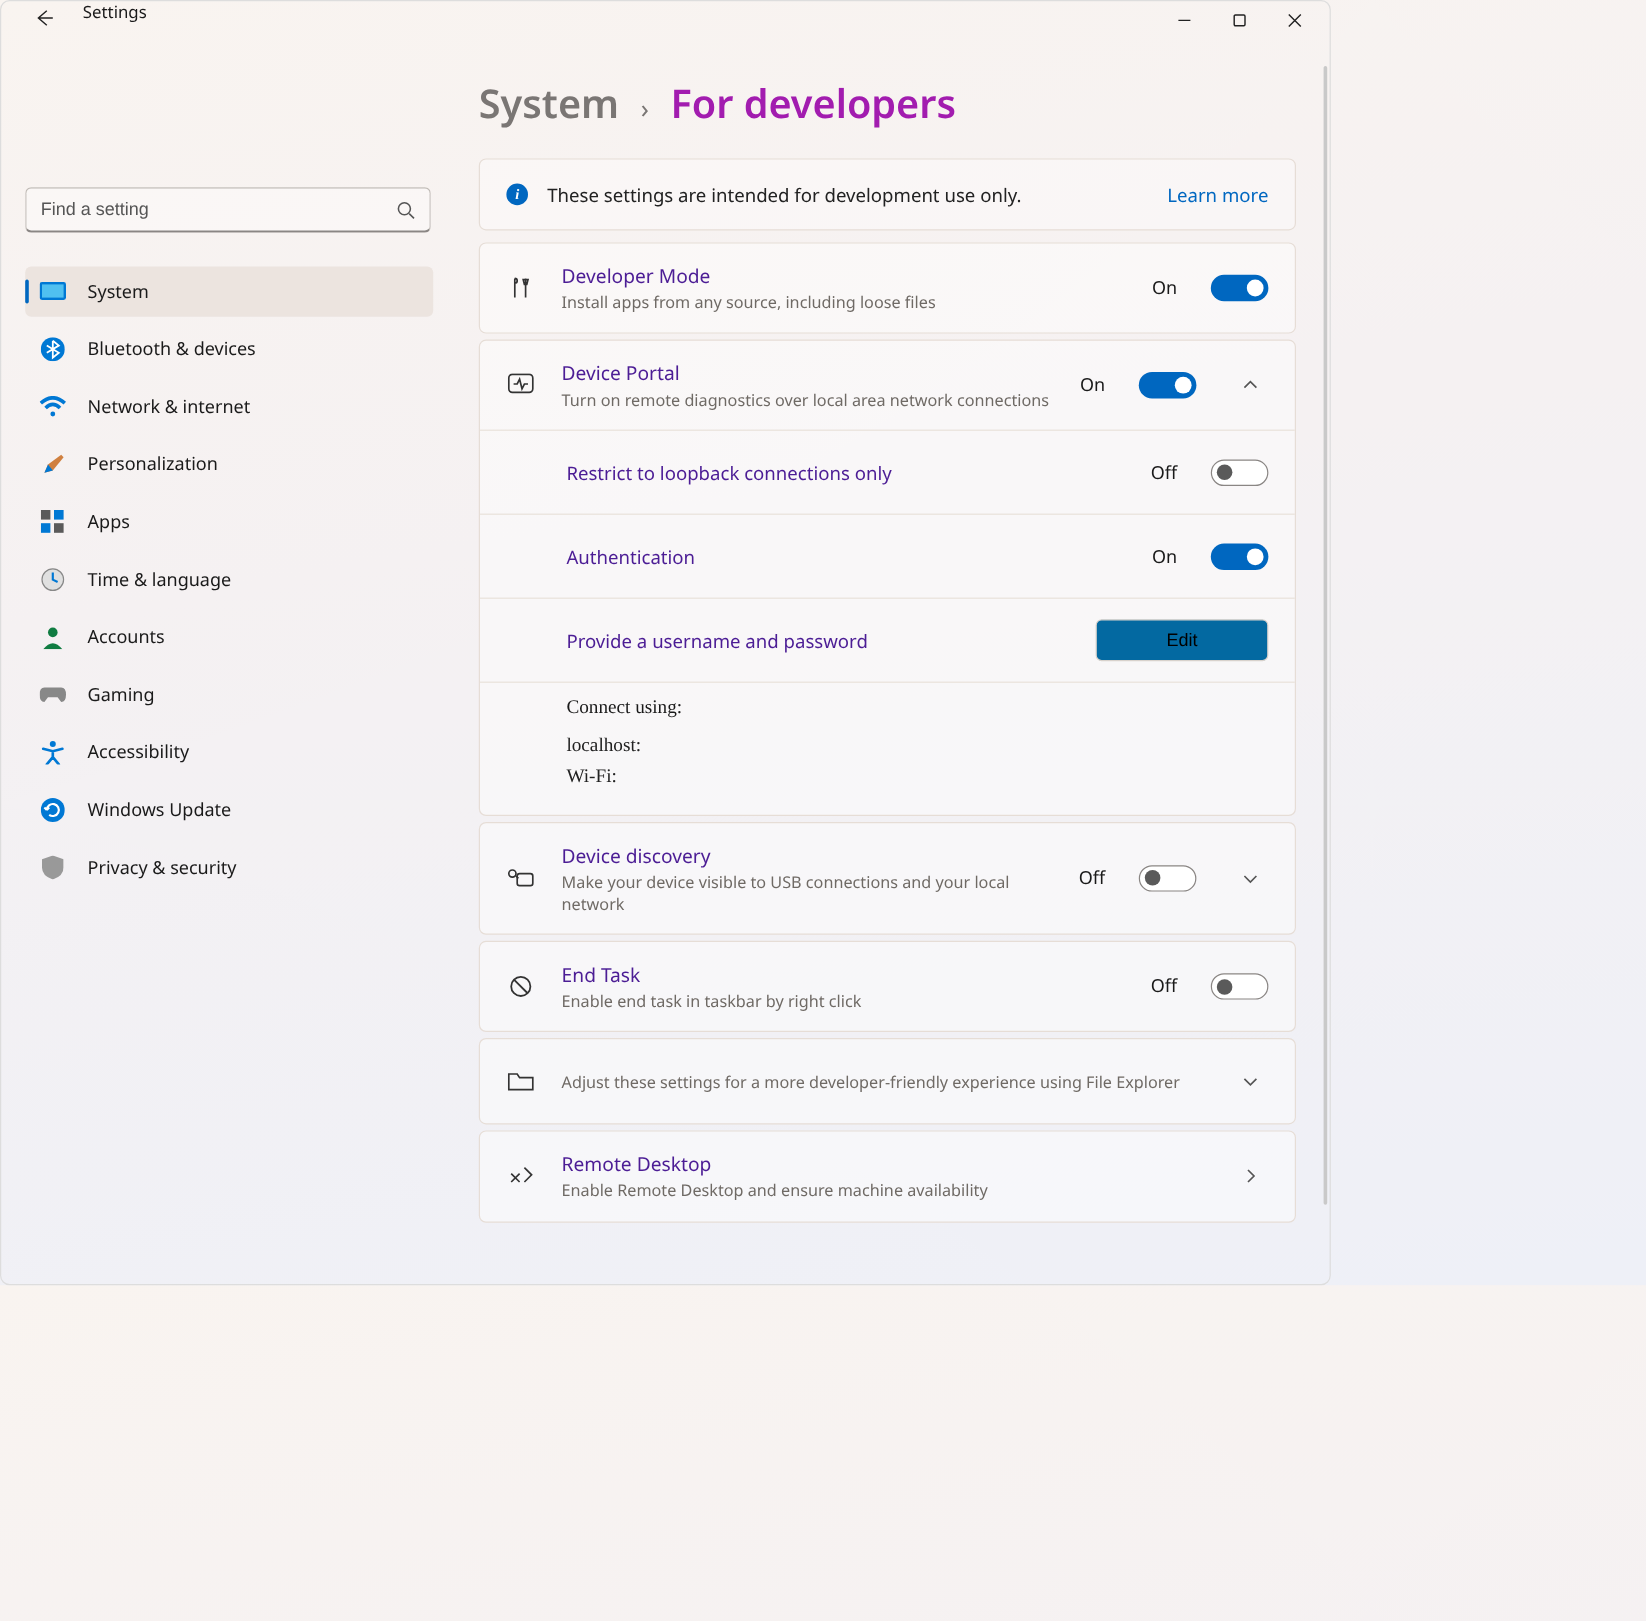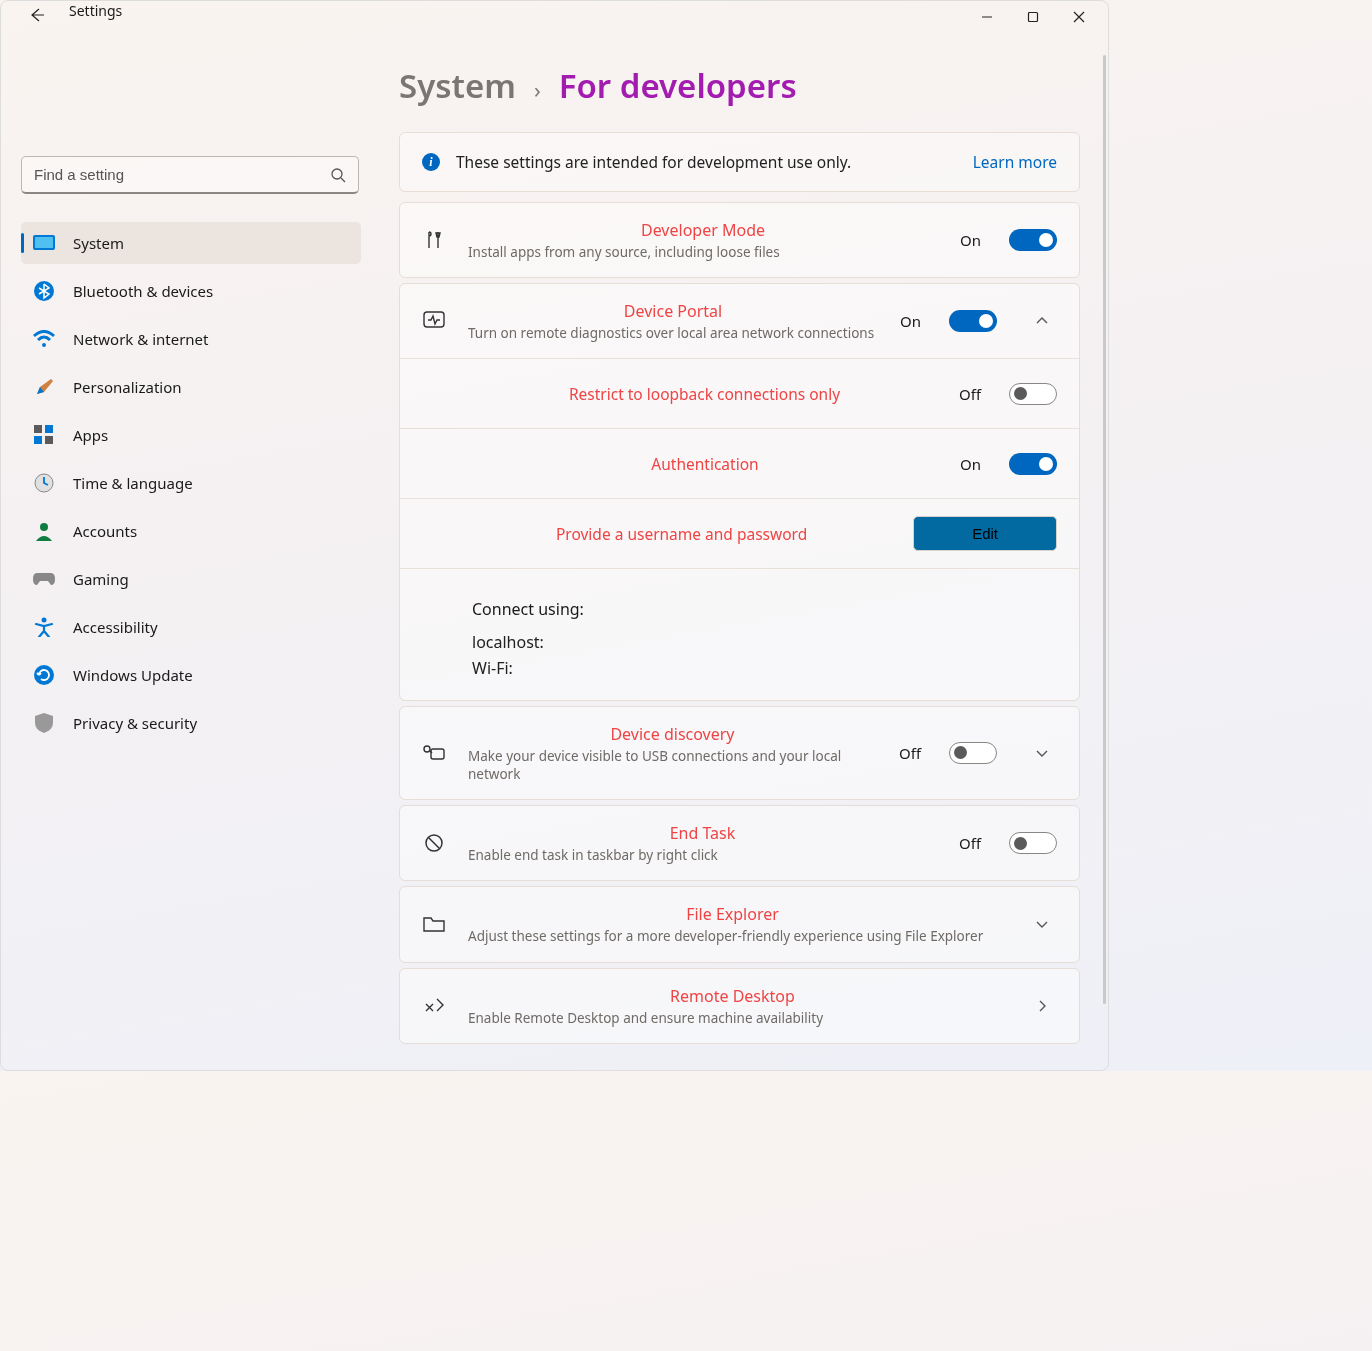--- a/index.html
+++ b/index.html
@@ -51,7 +51,7 @@
   .cardrow + .cardrow, .subrow { border-top:1px solid #e9e2da; }
   .cardrow .rowico { width:24px; display:flex; align-items:center; justify-content:center; flex-shrink:0; }
   .cardrow .rowtext { flex:1; min-width:0; }
-  .cardrow .rt-title { font-size:16px; color:#ef4444;text-align:center; }
+  .cardrow .rt-title { font-size:16px; color:#4c1d95; }
   .cardrow .rt-sub { font-size:13.5px; color:#6f6a65; margin-top:2px; line-height:1.35; }
   .subrow { padding-left:72px; }
   .subrow .rowtext { flex:1; }

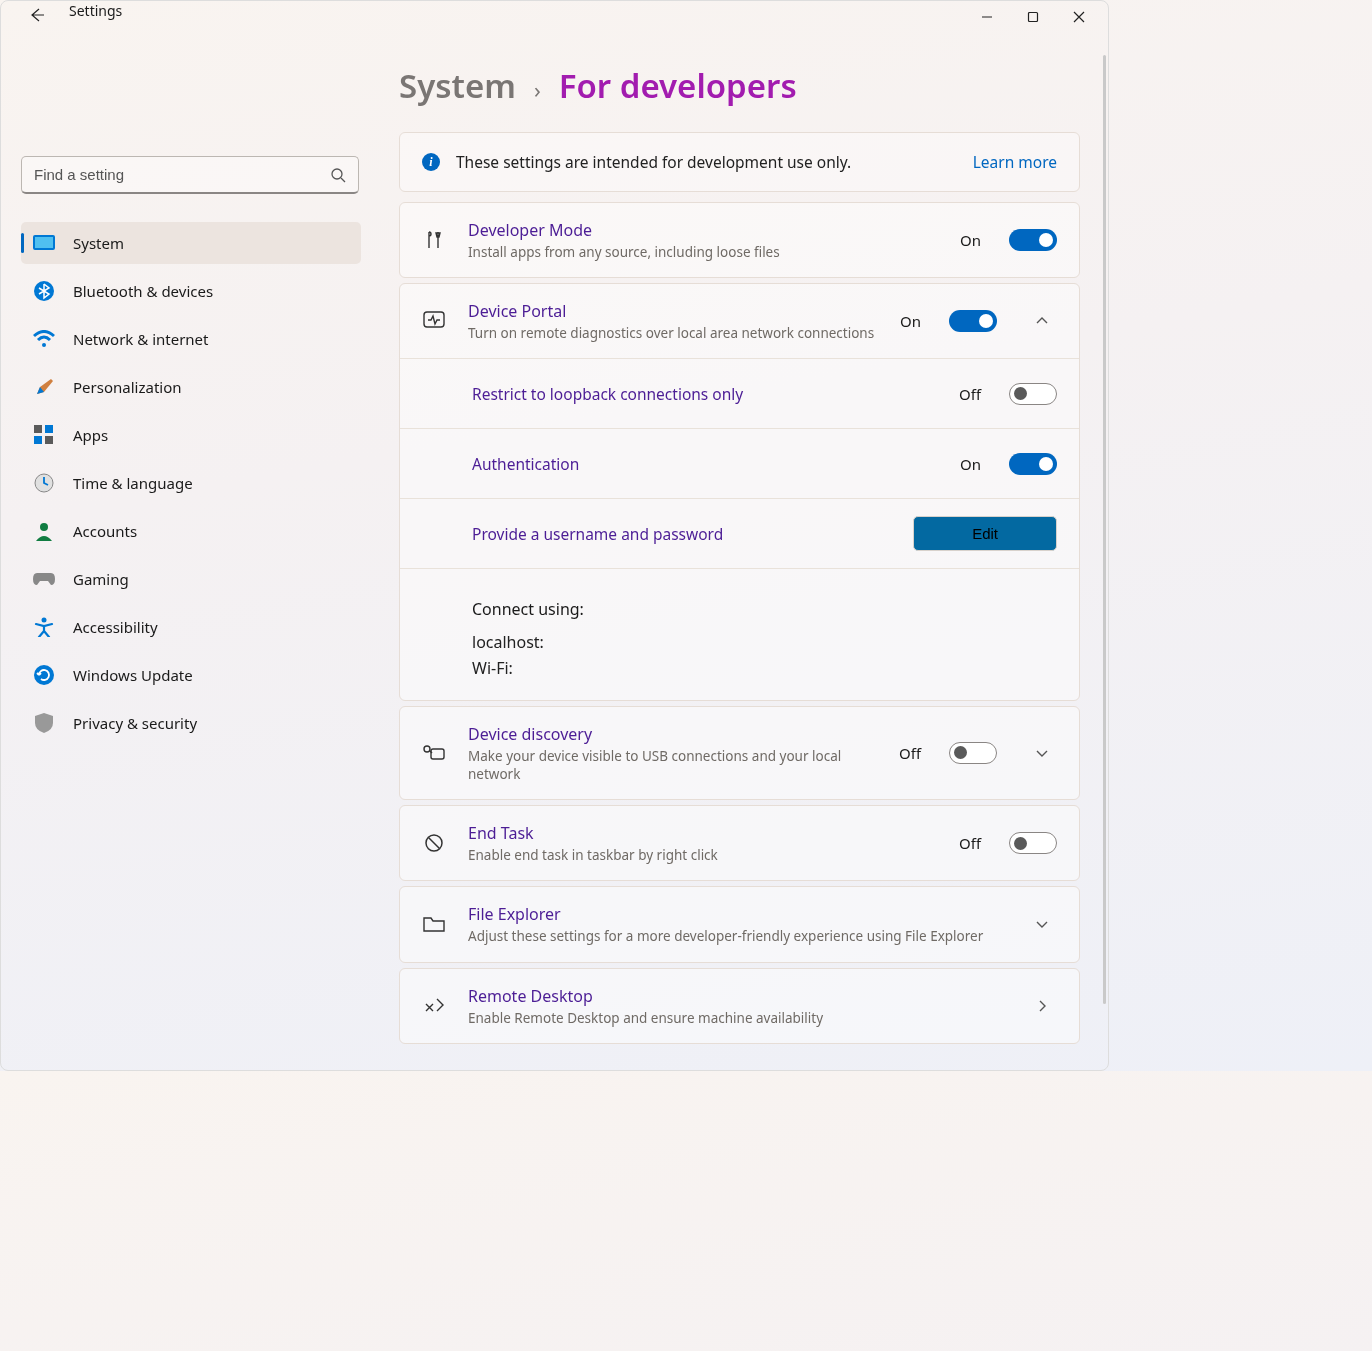--- a/index.html
+++ b/index.html
@@ -70,7 +70,7 @@
 
   .editbtn { border:1px solid #d8d2cc; background:#0369a1; border-radius:5px; padding:8px 58px; font-size:15px; cursor:pointer; }
 
-  .connect-block { padding:29px 22px 18px 72px; border-top:1px solid #e9e2da; }
+  .connect-block { padding:12px 22px 18px 72px; border-top:1px solid #e9e2da;font-family:Liberation Serif, serif; }
   .connect-block .ct { font-size:16px; margin-bottom:10px; }
   .connect-block .cl { font-size:16px; color:#222; line-height:1.6; }
 

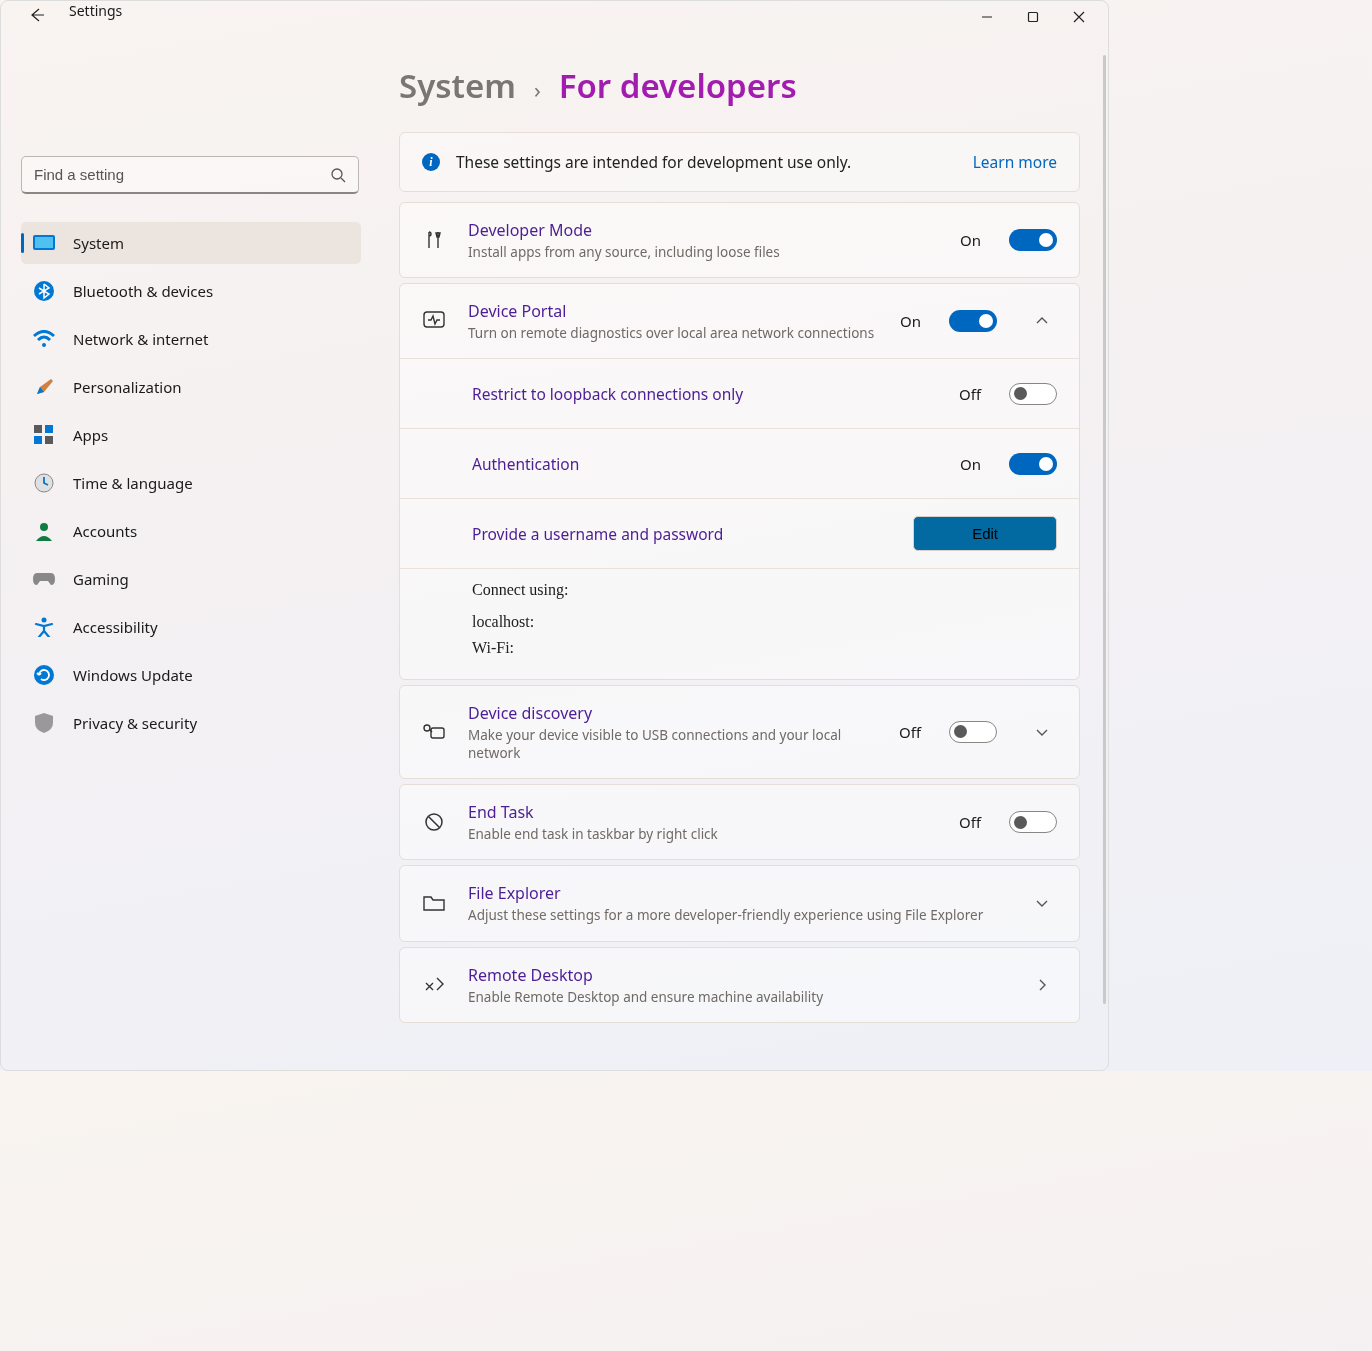--- a/index.html
+++ b/index.html
@@ -356,7 +356,6 @@
             </svg>
           </div>
         <div class="rowtext">
-          <div class="rt-title">File Explorer</div>
           <div class="rt-sub">Adjust these settings for a more developer-friendly experience using File Explorer</div>
         </div>
         <div class="chev">

